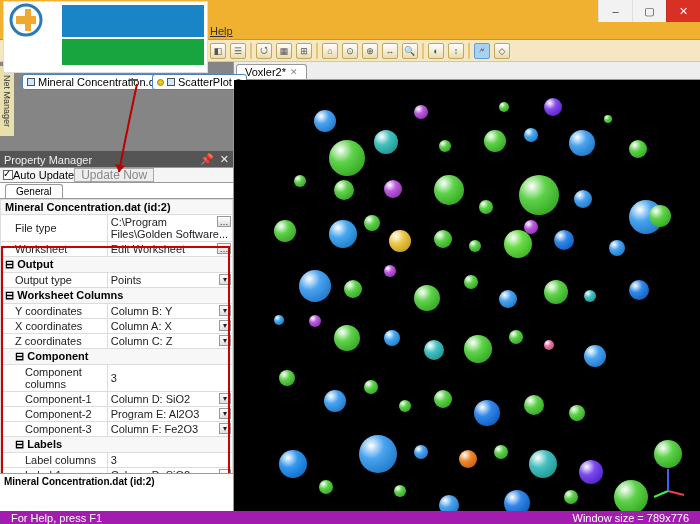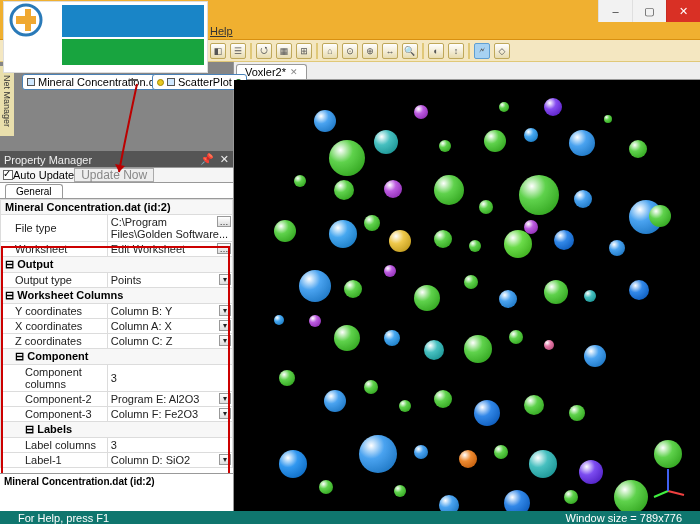--- a/index.html
+++ b/index.html
@@ -219,6 +219,10 @@
         <tr class="sub">
               <td class="k">Component columns</td>
               <td class="v">3</td>
+            </tr>
+        <tr class="sub">
+              <td class="k">Component-1</td>
+              <td class="v"><span>Column D: SiO2</span><span class="dd">▾</span></td>
             </tr>
         <tr class="sub">
               <td class="k">Component-2</td>

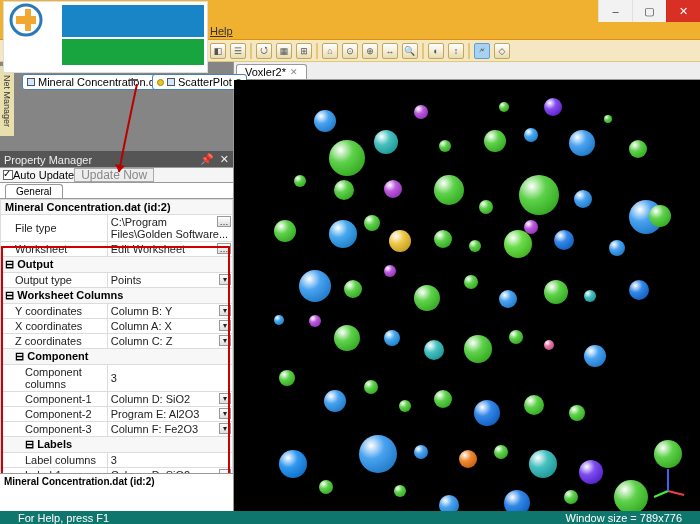--- a/index.html
+++ b/index.html
@@ -233,7 +233,7 @@
               <td class="v"><span>Column F: Fe2O3</span><span class="dd">▾</span></td>
             </tr>
         <tr class="head sub">
-              <td colspan="2" style="padding-left:24px;">⊟ <span>Labels</span></td>
+              <td colspan="2" style="padding-left:14px;">⊟ <span>Labels</span></td>
             </tr>
         <tr class="sub">
               <td class="k">Label columns</td>

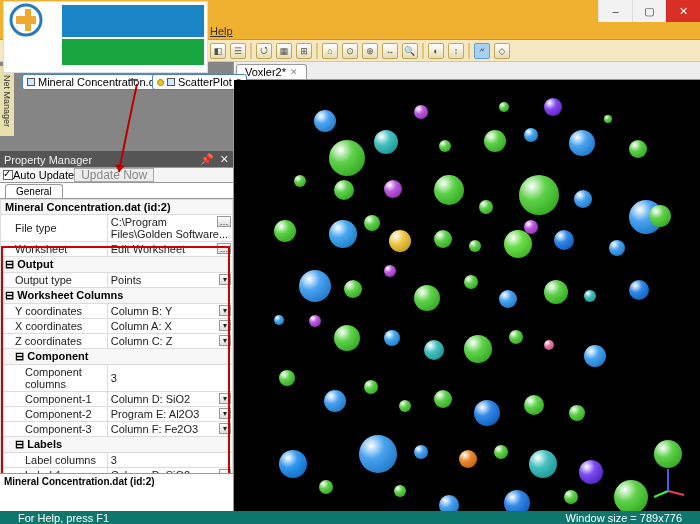--- a/index.html
+++ b/index.html
@@ -76,7 +76,7 @@
 .sphere { position:absolute; border-radius:50%; }
 .axes { position:absolute; right:12px; bottom:10px; width:40px; height:40px; }
 
-.statusbar { height:13px; background:#0f766e; color:#fff; display:flex; align-items:center; justify-content:space-between; padding:0 18px; font-size:10px; }
+.statusbar { height:13px; background:#a21caf; color:#fff; display:flex; align-items:center; justify-content:space-between; padding:0 11px; font-size:10px; }
 </style>
 </head>
 <body>

